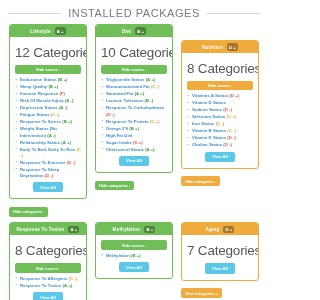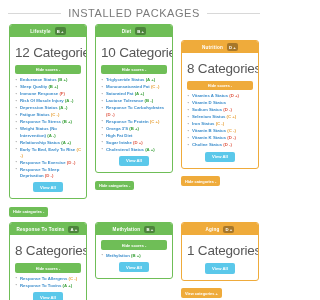--- a/index.html
+++ b/index.html
@@ -230,7 +230,7 @@
             <span class="grade-badge">D +</span>
           </div>
           <div class="card-body">
-            <div class="count">1 Categories</div>
+            <div class="count">7 Categories</div>
             <button class="view-all">View All</button>
           </div>
         </div><button class="toggle-tab" style="background: rgb(239, 171, 59);">View categories +</button></div>

